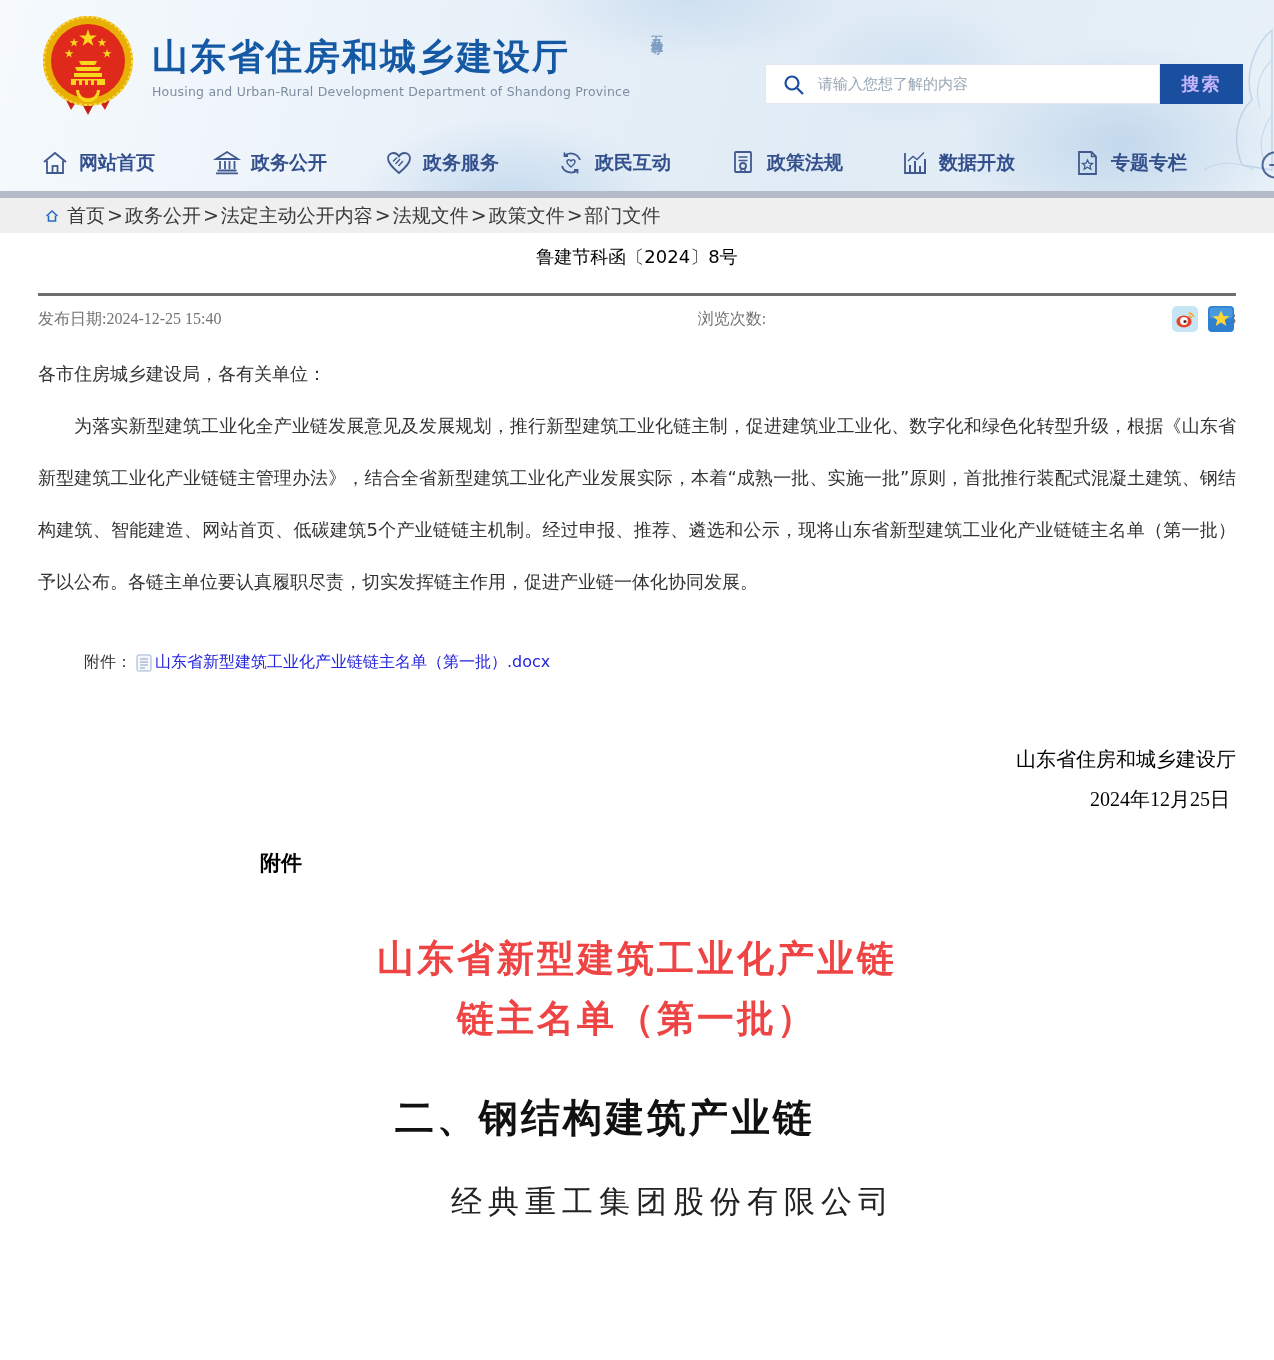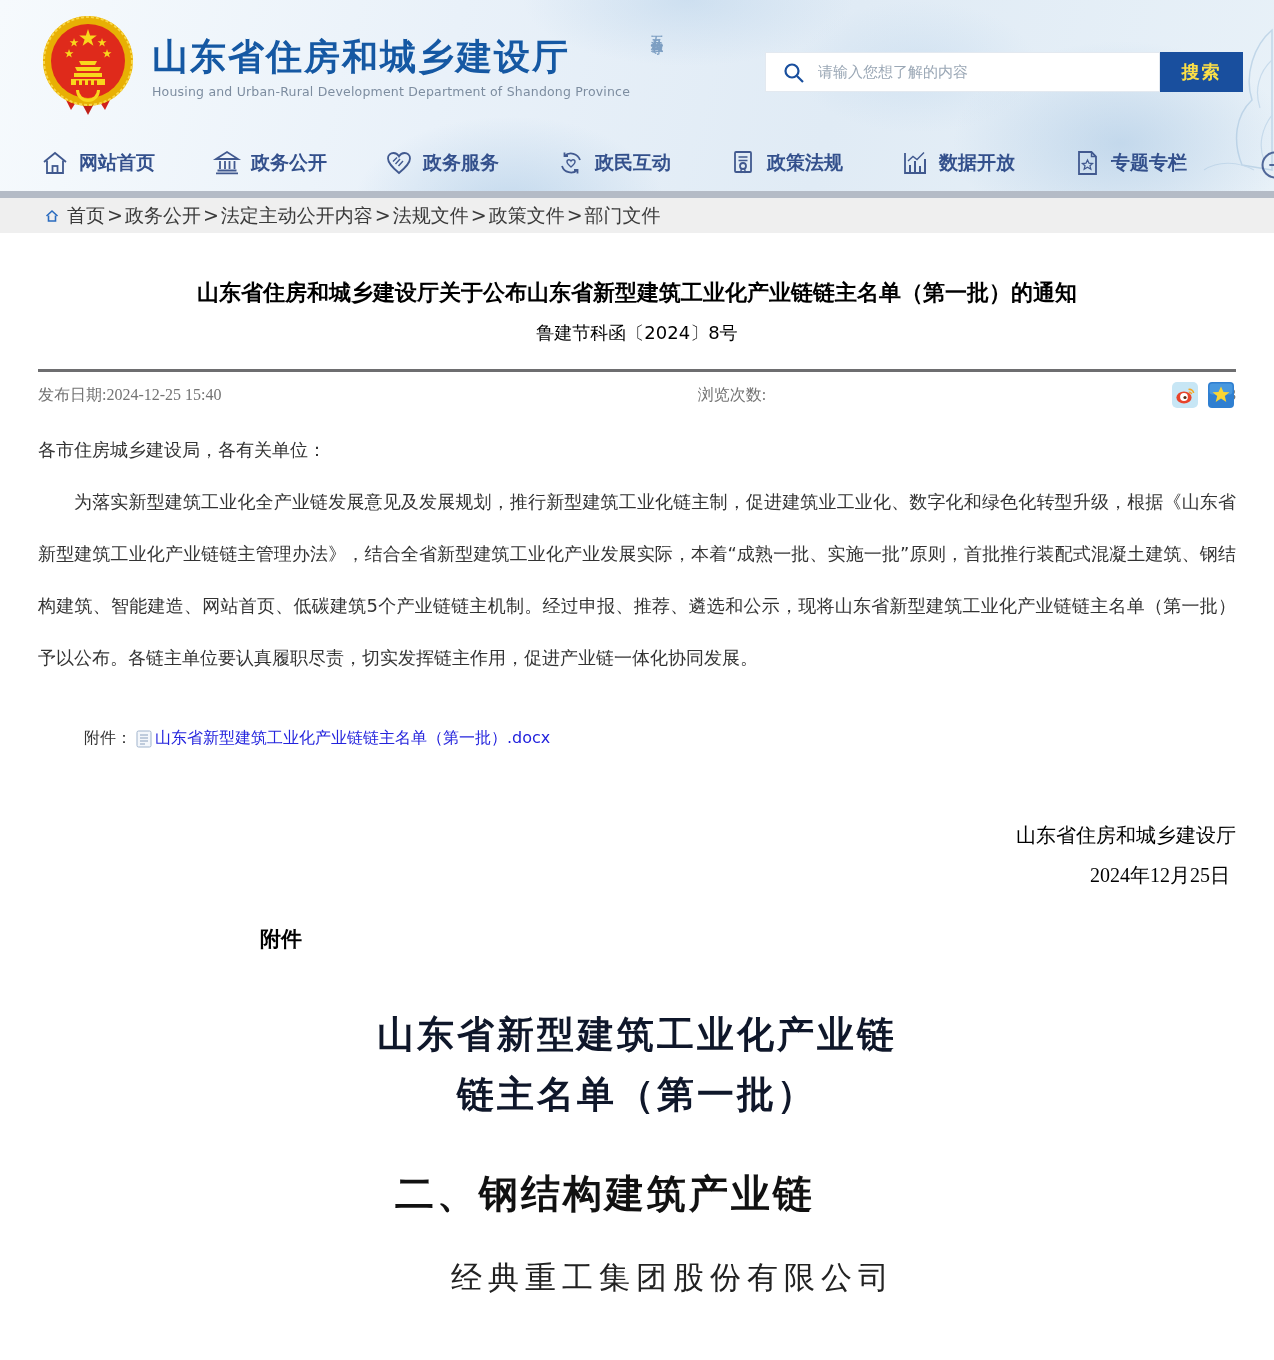--- a/index.html
+++ b/index.html
@@ -27,7 +27,7 @@
     color:#5d86b2; opacity:.75; letter-spacing:2px; font-weight:bold; }
   .mountain-art { position:absolute; right:0; top:20px; opacity:.5; }
   
-  .search-wrap { position:absolute; left:765px; top:52px; width:478px; height:40px; display:flex; }
+  .search-wrap { position:absolute; left:765px; top:64px; width:478px; height:40px; display:flex; }
   .search-field { position:relative; flex:1; background:#fff; border:1px solid #e3e9f0; }
   .search-field svg { position:absolute; left:16px; top:8px; }
   .search-input { width:100%; height:100%; border:none; outline:none; padding-left:52px;

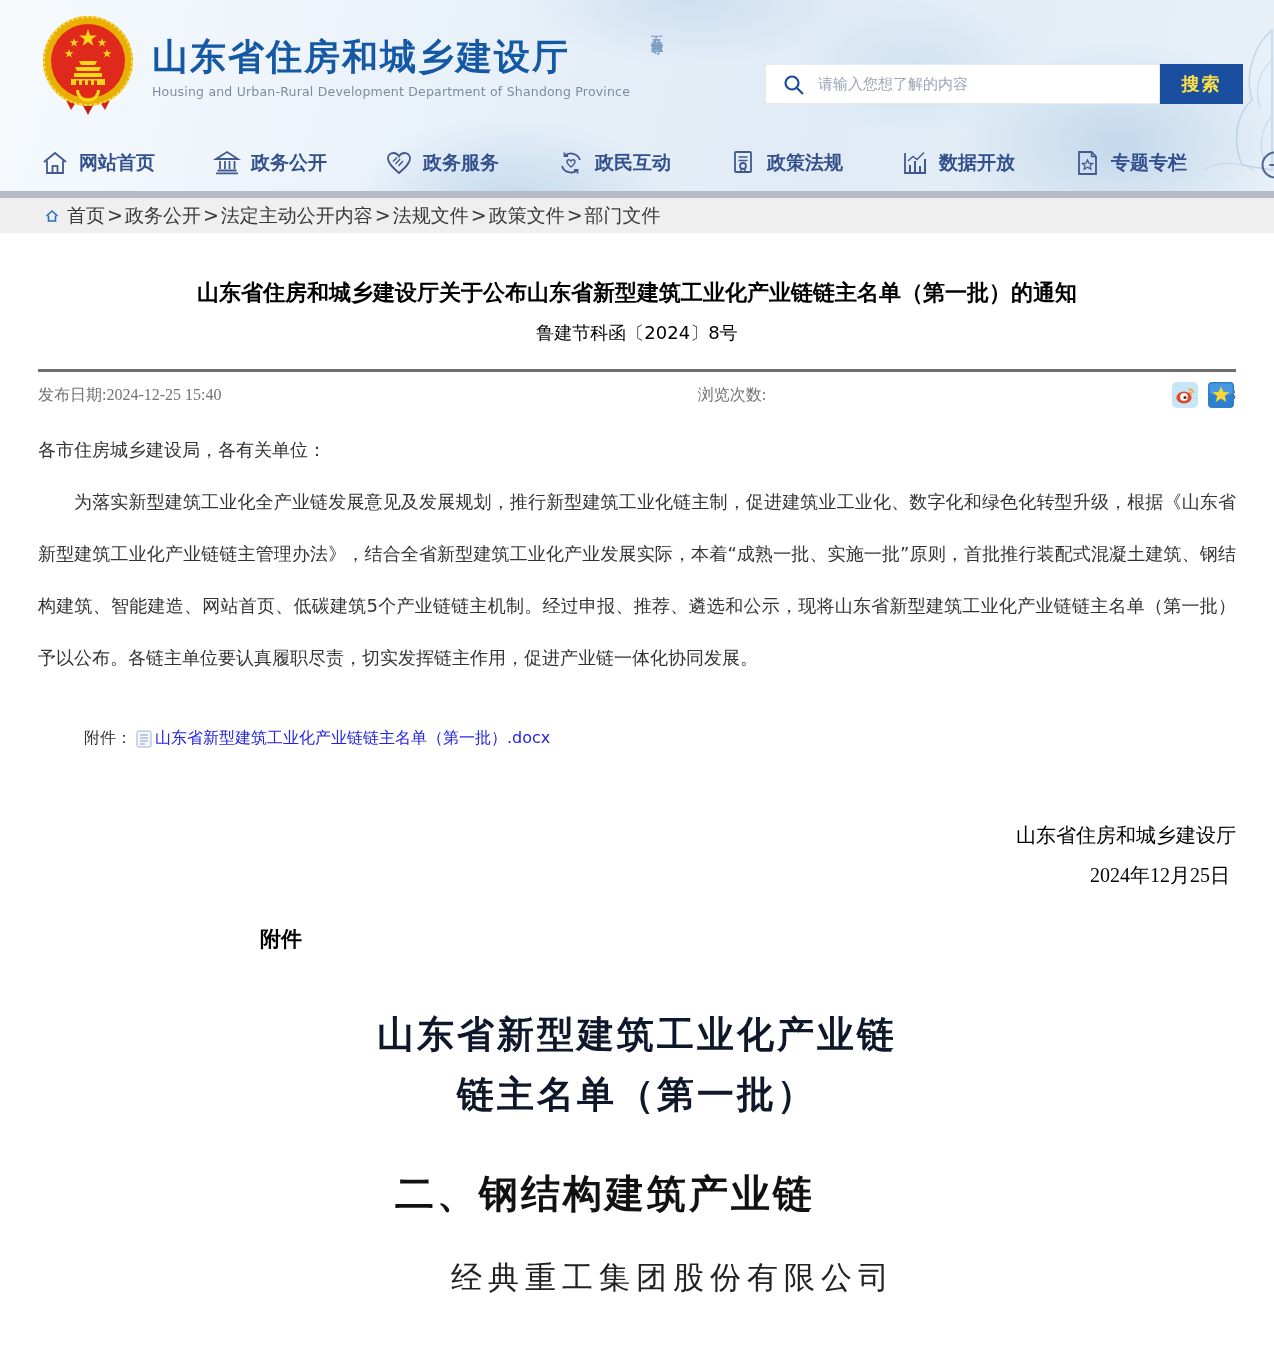--- a/index.html
+++ b/index.html
@@ -33,7 +33,7 @@
   .search-input { width:100%; height:100%; border:none; outline:none; padding-left:52px;
     font-size:15px; color:#333; background:transparent; font-family:inherit; }
   .search-input::placeholder { color:#9aa7b5; }
-  .search-btn { width:83px; height:40px; border:none; background:#194f9e; color:#fde047;
+  .search-btn { width:83px; height:40px; border:none; background:#194f9e; color:#c4b5fd;
     font-size:18px; font-weight:bold; cursor:pointer; font-family:inherit; letter-spacing:2px; }
   
   .nav { position:absolute; top:135px; left:0; width:100%; height:56px; display:flex;

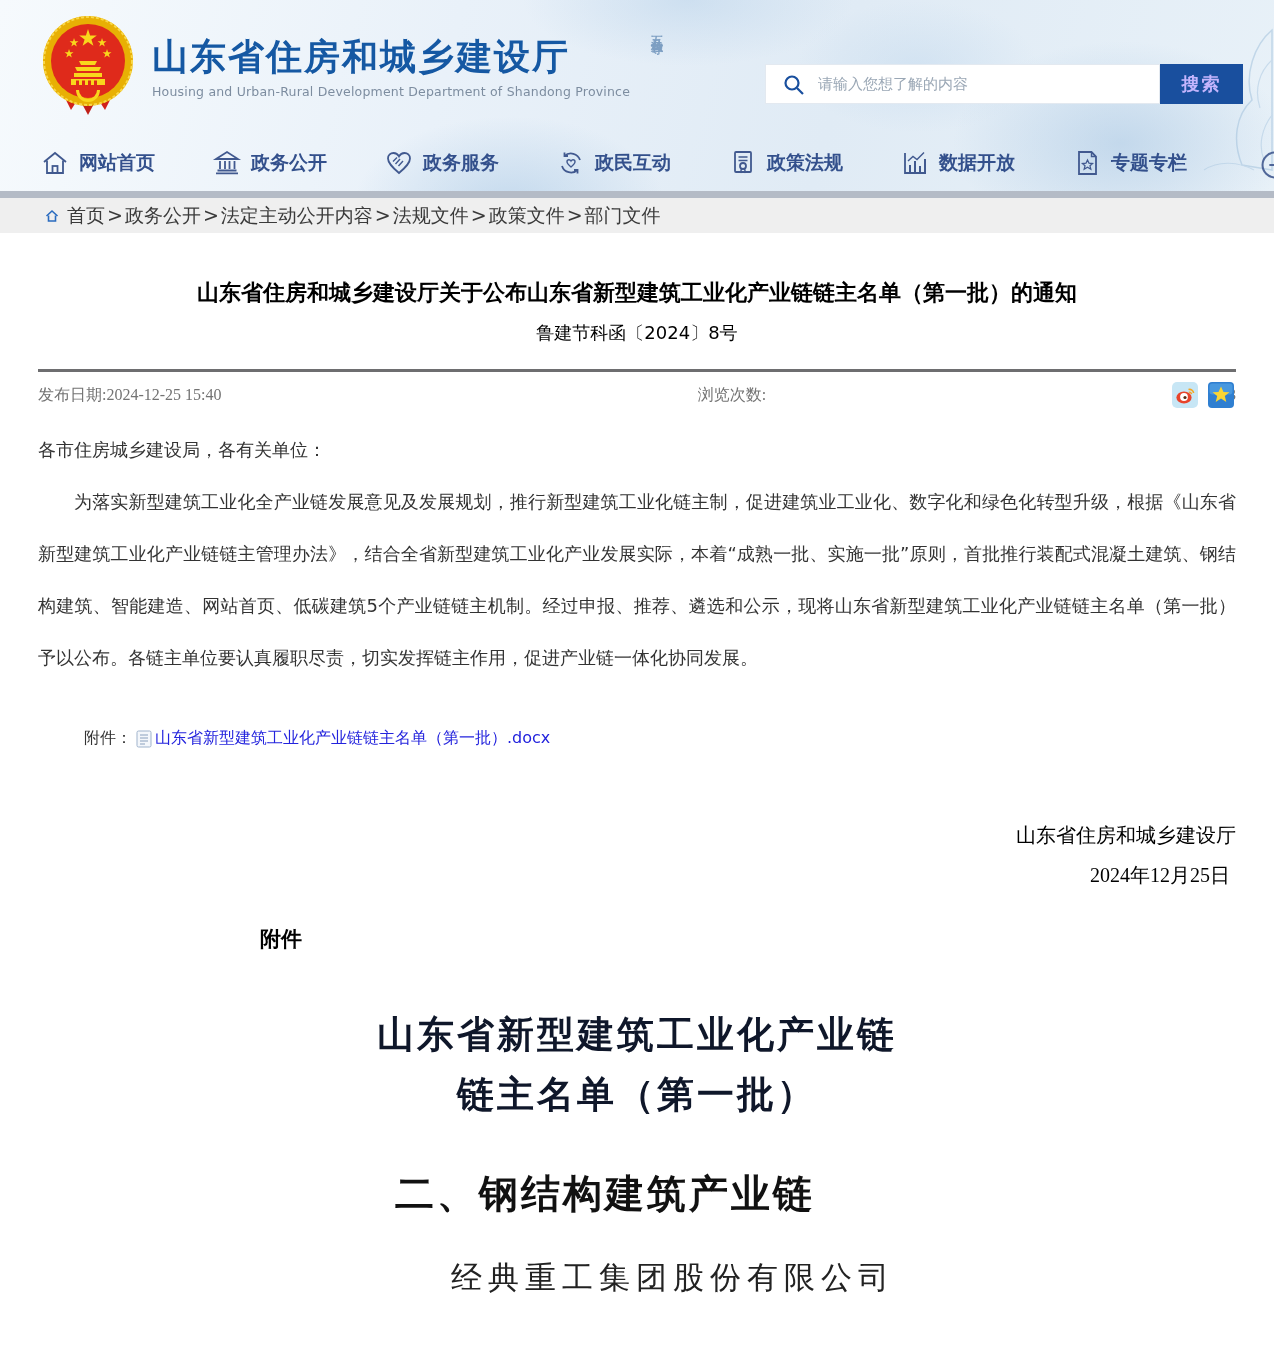--- a/index.html
+++ b/index.html
@@ -212,7 +212,6 @@
 </div>
 
 <div class="content">
-  <div class="article-title">山东省住房和城乡建设厅关于公布山东省新型建筑工业化产业链链主名单（第一批）的通知</div>
   <div class="doc-number">鲁建节科函〔2024〕8号</div>
   <div class="title-sep"></div>
 

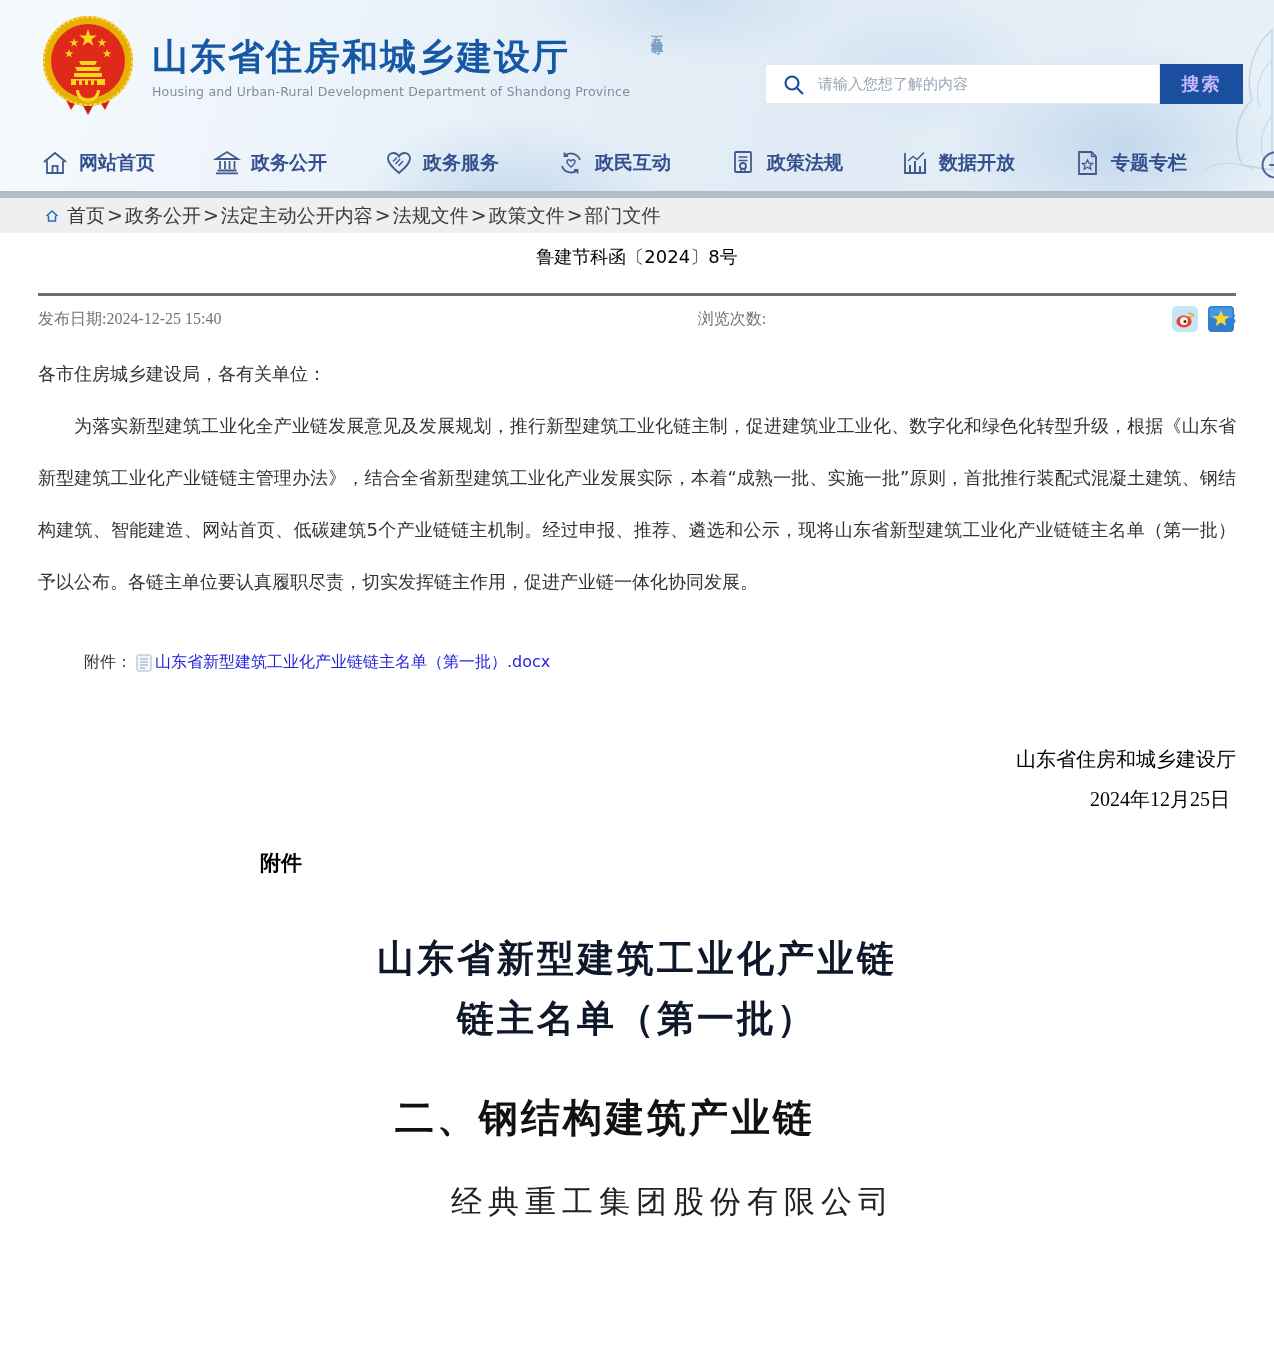--- a/index.html
+++ b/index.html
@@ -72,7 +72,7 @@
     font-family:Liberation Serif, serif; }
   .appendix-doc { margin-top:52px; }
   .doc-title { text-align:center; font-family:"Liberation Serif","DejaVu Serif",serif;
-    font-size:37px; font-weight:bold; color:#0f172a; line-height:60px; letter-spacing:3px; }
+    font-size:37px; font-weight:bold; color:#ef4444; line-height:60px; letter-spacing:3px; }
   .section-heading { margin-top:42px; padding-left:357px; font-size:39px; font-weight:bold; color:#111;
     font-family:"DejaVu Sans","Liberation Sans",sans-serif; letter-spacing:3px; }
   .company { margin-top:36px; padding-left:413px; font-size:31px; color:#222;

